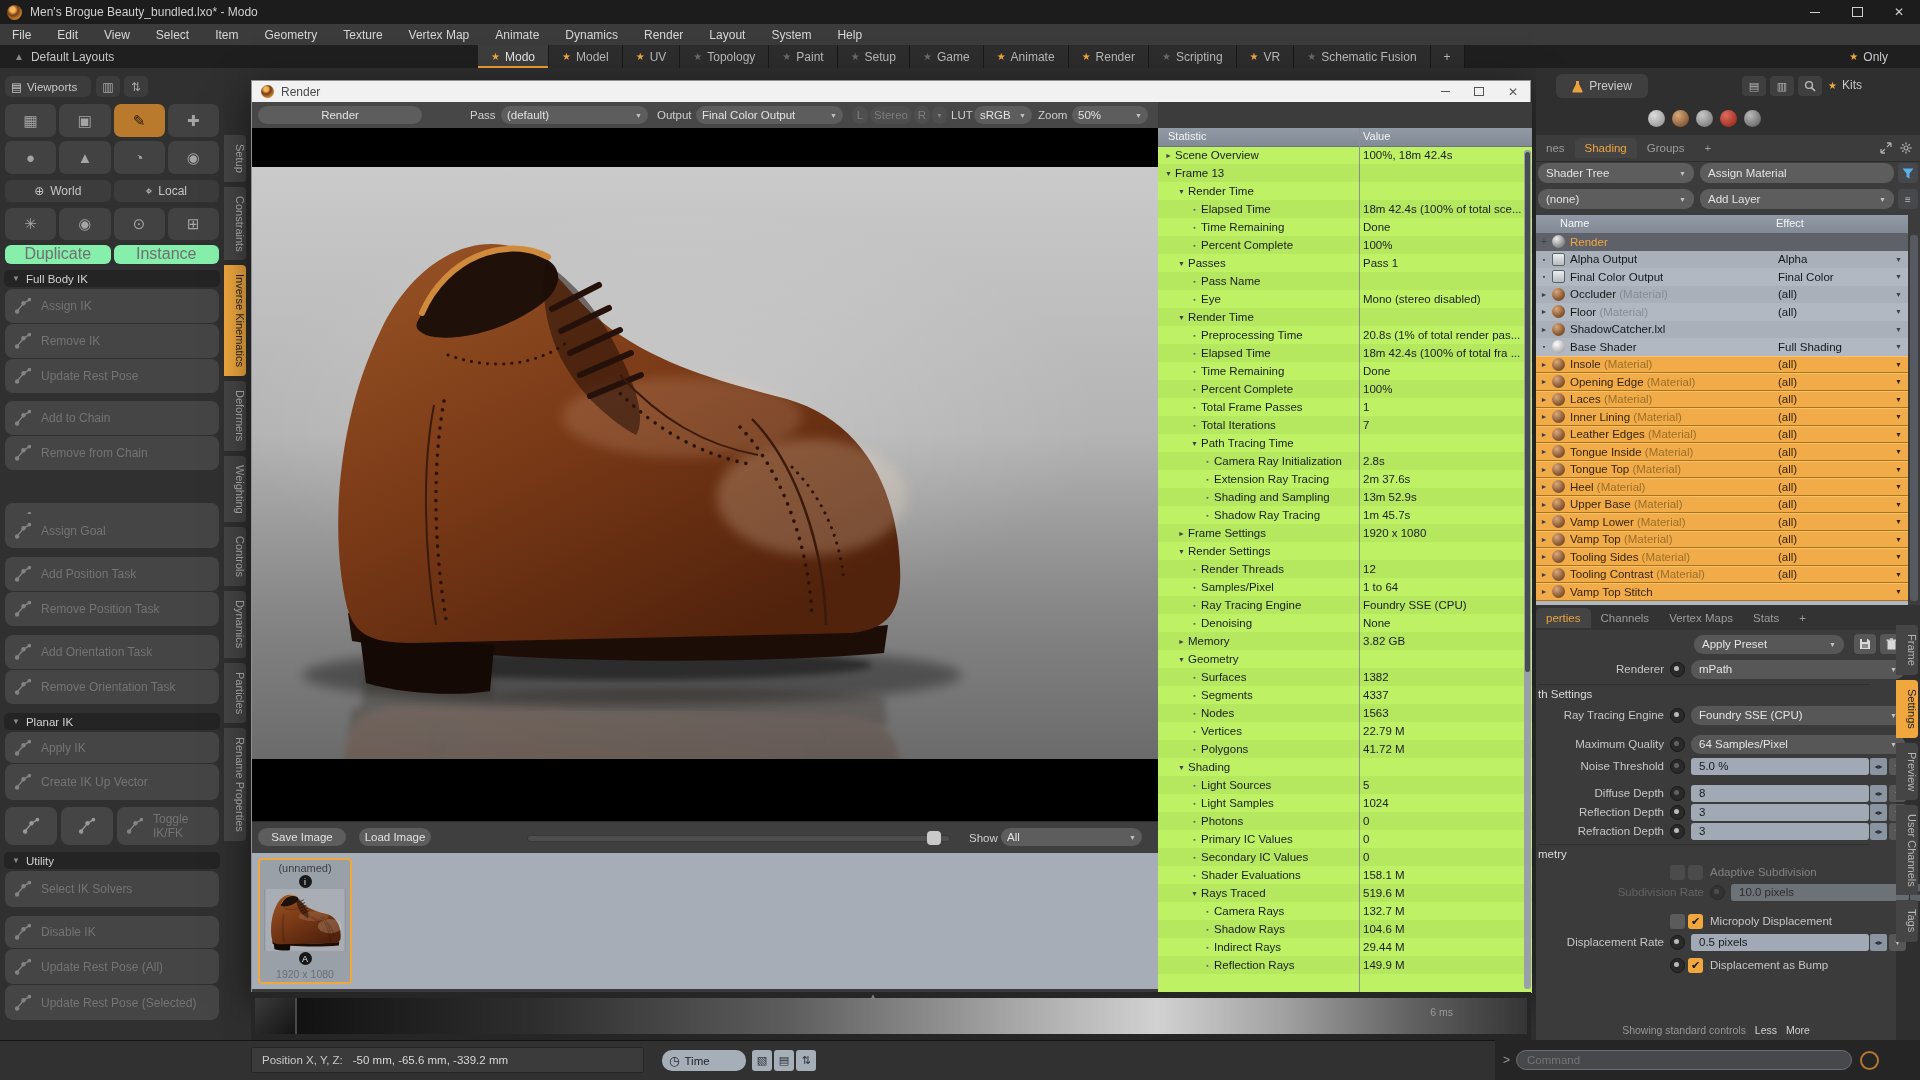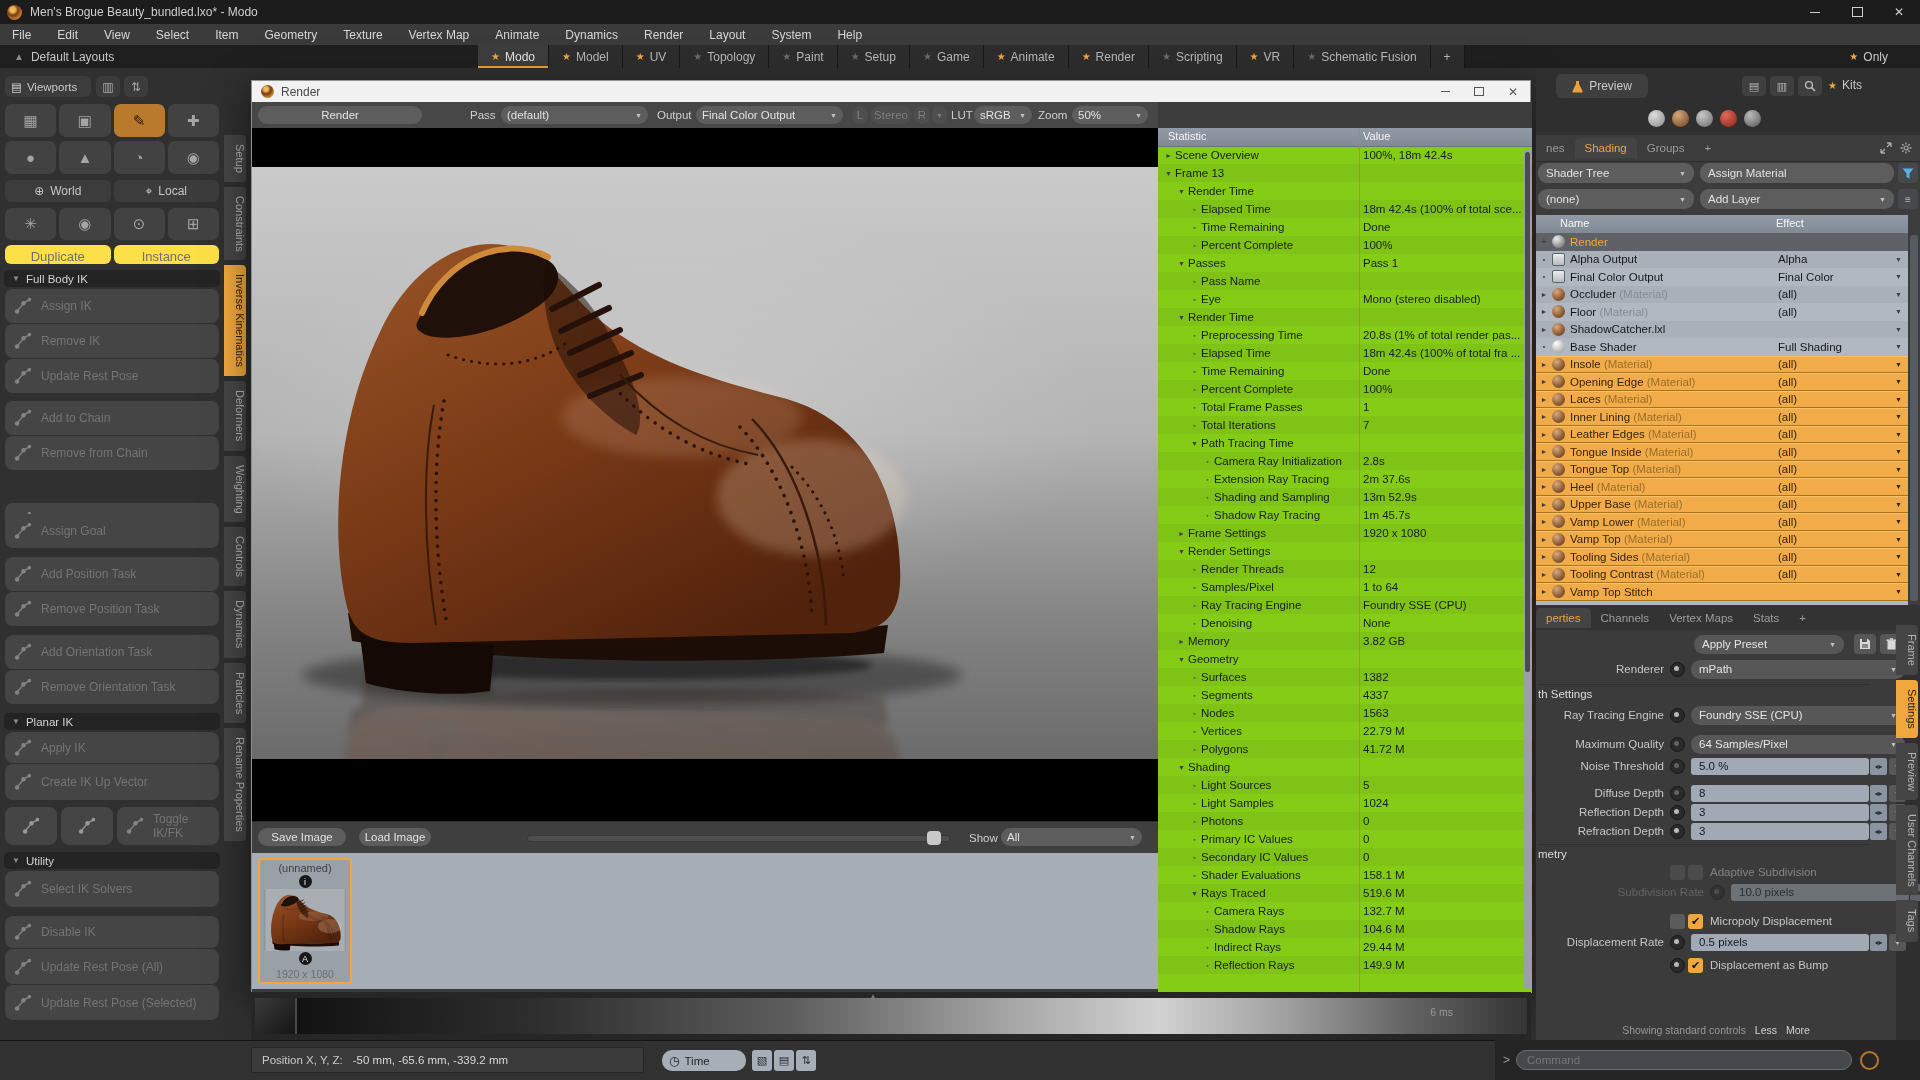--- a/index.html
+++ b/index.html
@@ -81,7 +81,7 @@
   #stats-tabs{position:absolute;left:0;top:0;width:100%;height:26px;display:flex;align-items:center;gap:4px;padding-left:8px;box-sizing:border-box;border-bottom:1px solid #2e2e2e;}
   .stab{color:#9c9c9c;font-size:11px;padding:2px 5px;white-space:nowrap;}
   .stab.active{color:#eda43f;}
-  #stats-body{position:absolute;left:0;top:26px;width:100%;height:865px;background:#84cc16;overflow:hidden;}
+  #stats-body{position:absolute;left:0;top:26px;width:100%;height:865px;background:#bef264;overflow:hidden;}
   #stats-header{position:absolute;left:0;top:0;width:100%;height:18px;background:linear-gradient(#929aa5,#828a95);color:#f3f5f8;font-size:11px;border-bottom:1px solid #6d737c;}
   #stats-header .h1{position:absolute;left:10px;top:2px;} #stats-header .h2{position:absolute;left:205px;top:2px;}
   #stats-divider{position:absolute;left:201px;top:0;bottom:0;width:1px;background:#8b919b;}

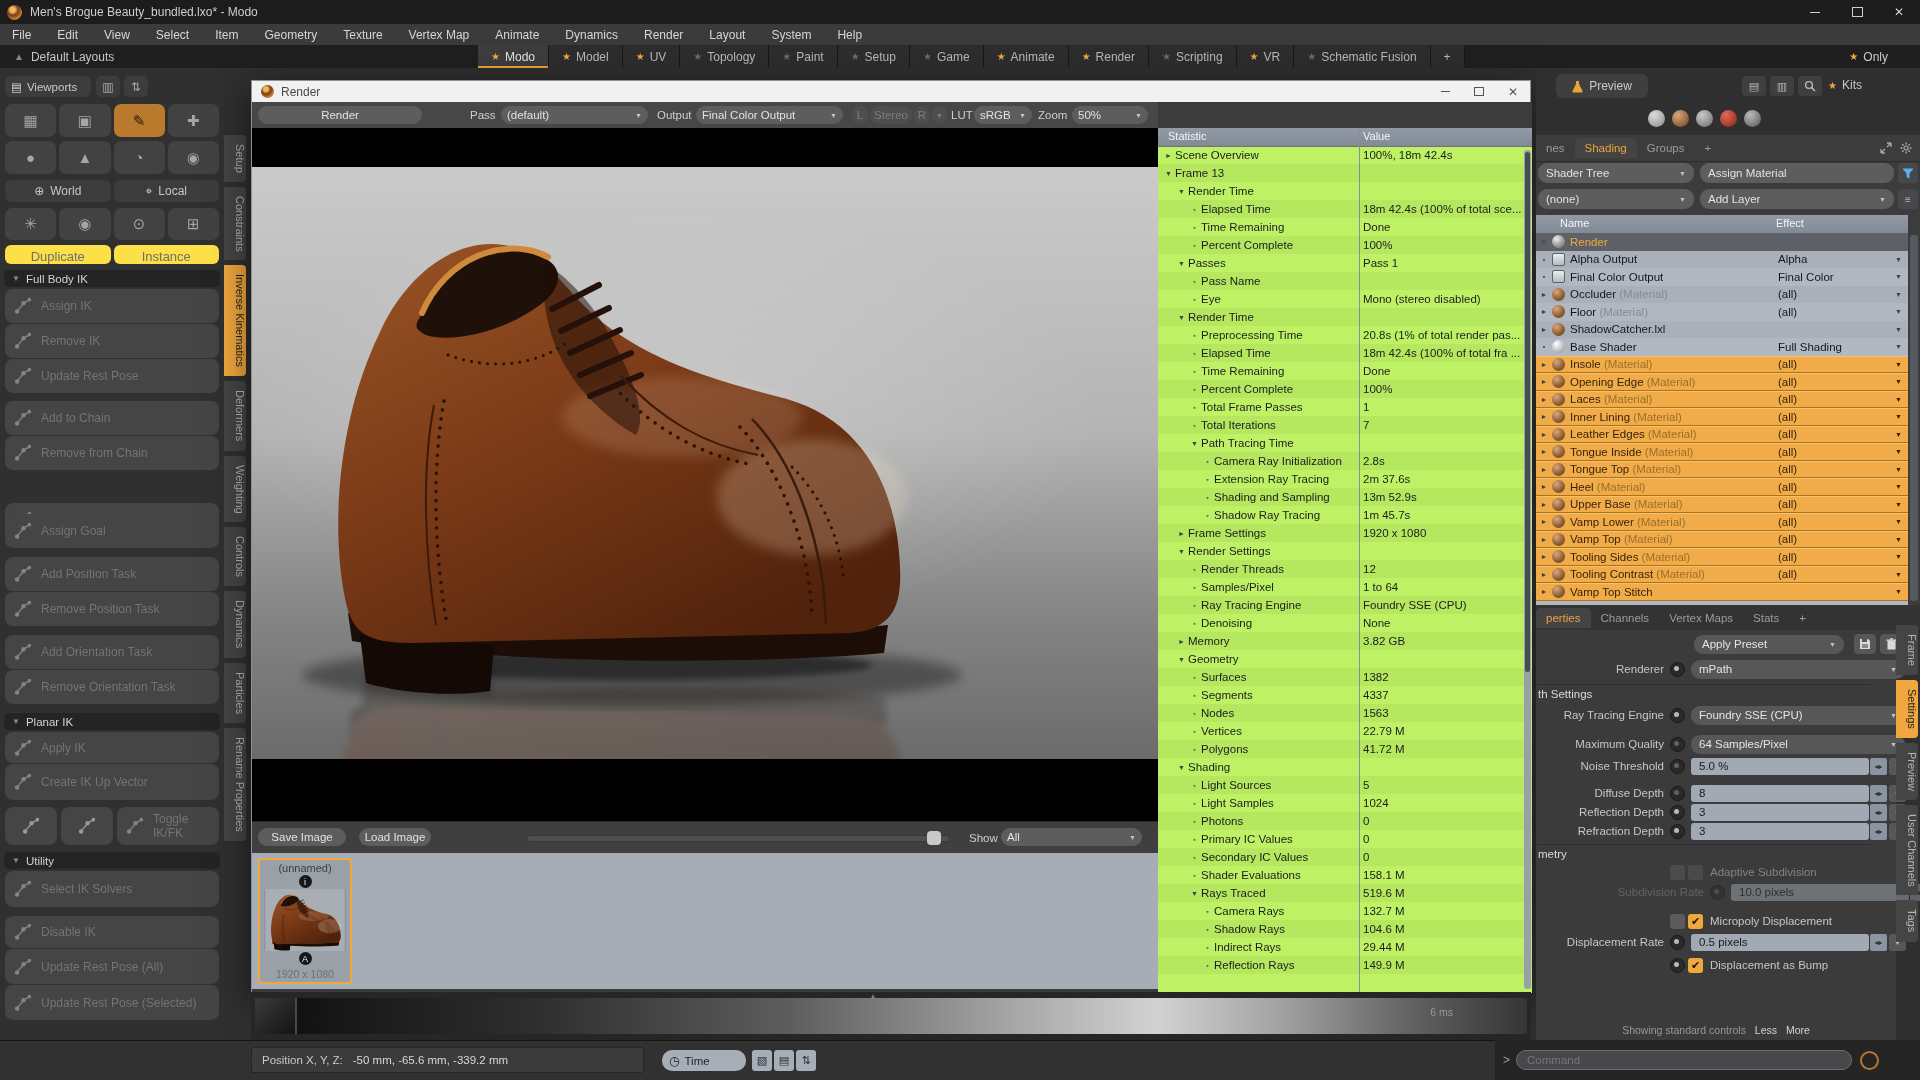--- a/index.html
+++ b/index.html
@@ -33,7 +33,7 @@
   .icon-btn{flex:1;height:33px;background:#424242;border-radius:7px;display:flex;align-items:center;justify-content:center;color:#a5a5a5;font-size:15px;}
   .icon-btn.hl{background:#b97a2e;color:#2a1a06;}
   .wl-btn{flex:1;height:22px;background:#3c3c3c;border-radius:6px;display:flex;align-items:center;justify-content:center;gap:6px;color:#c6c6c6;font-size:12px;}
-  .ghost-btn{flex:1;height:19px;background:#fde047;border-radius:6px;display:flex;align-items:flex-end;justify-content:center;color:#6f6f6f;font-size:13px;}
+  .ghost-btn{flex:1;height:19px;background:#86efac;border-radius:6px;display:flex;align-items:flex-start;justify-content:center;color:#6f6f6f;font-size:16px;}
   #viewports-btn{position:absolute;left:5px;top:8px;width:86px;height:21px;background:#3c3c3c;border-radius:6px;display:flex;align-items:center;gap:5px;padding-left:6px;box-sizing:border-box;color:#c9c9c9;font-size:11.5px;}
   .vp-mini{position:absolute;top:8px;width:24px;height:21px;background:#3c3c3c;border-radius:5px;display:flex;align-items:center;justify-content:center;color:#a9a9a9;font-size:12px;}
   #left-tools{position:absolute;left:0;top:0;width:224px;height:972px;}

